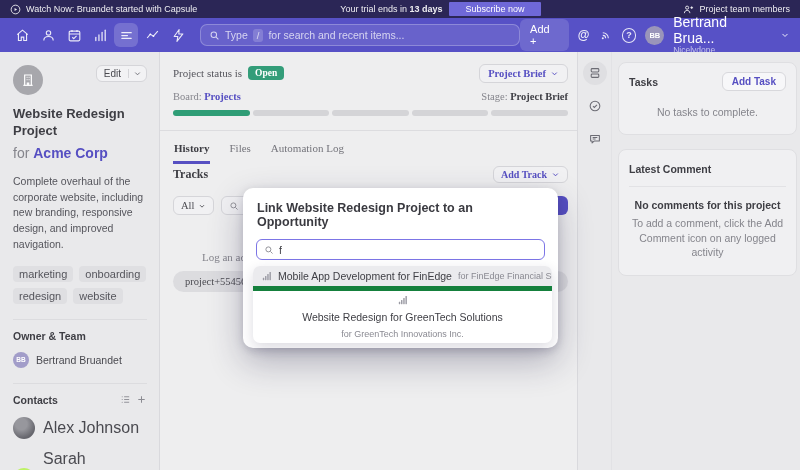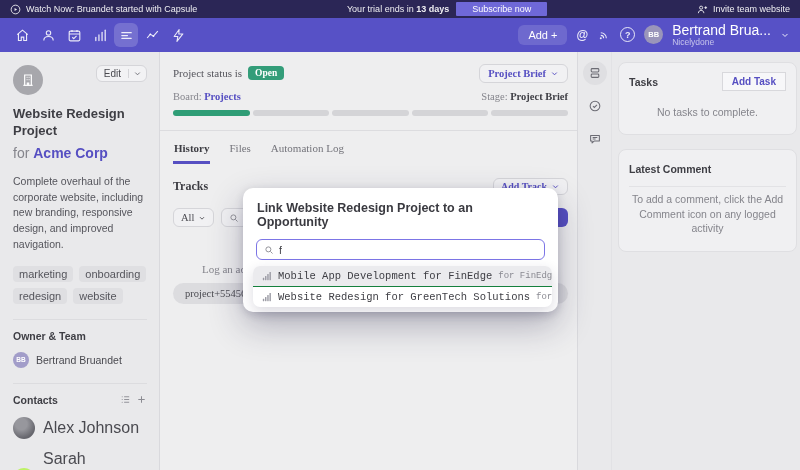--- a/index.html
+++ b/index.html
@@ -144,7 +144,7 @@
             <path d="M19 5 v6 M16 8 h6"></path>
           </svg>
       </span>
-      <span>Invite team website</span>
+      <span>Project team members</span>
     </div>
   </div>
 

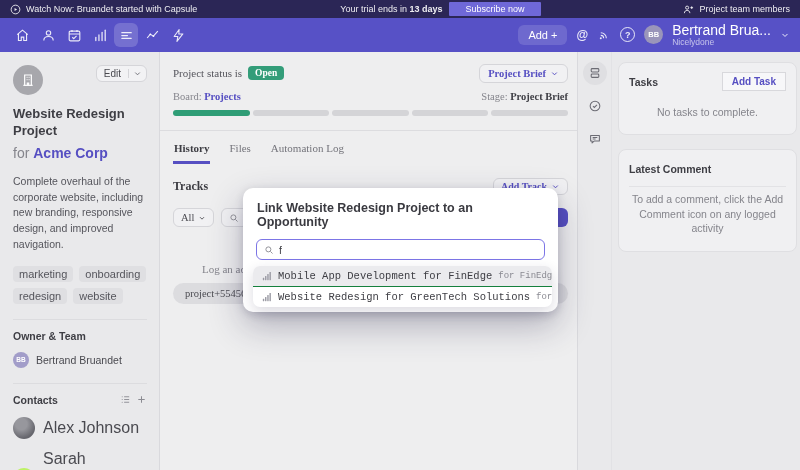--- a/index.html
+++ b/index.html
@@ -197,6 +197,17 @@
           </svg>
       </span>
     </div>
+    <div class="nav-search">
+      <span>
+        <svg width="11" height="11" viewBox="0 0 24 24" fill="none" stroke="currentColor" stroke-width="2.2">
+            <circle cx="10.5" cy="10.5" r="6"></circle>
+            <path d="M15.5 15.5 L20.5 20.5"></path>
+          </svg>
+      </span>
+      <span>Type</span>
+      <span class="key">/</span>
+      <span>for search and recent items...</span>
+    </div>
     <div class="nav-right">
       <span class="add-btn">Add +</span>
       <span class="glyph-btn">@</span>

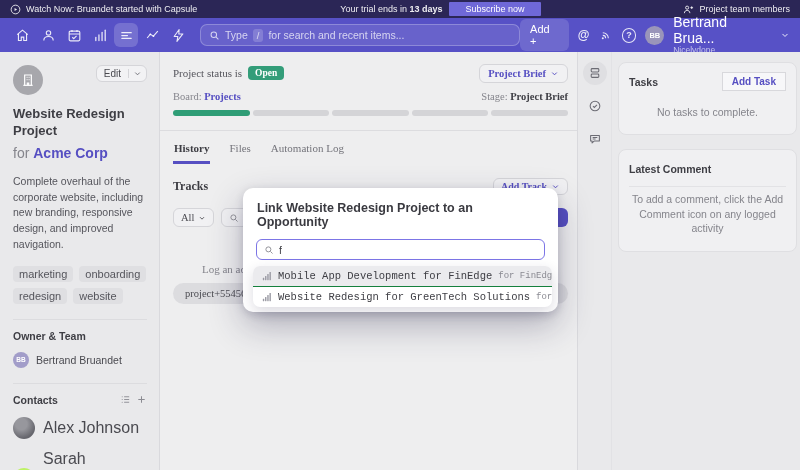--- a/index.html
+++ b/index.html
@@ -97,7 +97,7 @@
   .card { background:#f0f0f2; border:1px solid #dfdfe2; border-radius:8px; padding:9px 10px; }
   .card-h { display:flex; align-items:center; }
   .card-title { font-size:10.5px; font-weight:700; color:#3e3e44; }
-  .add-task { margin-left:auto; background:#f7f7f9; border:1px solid #d8d8dc; color:#564fc2; font-weight:700; font-size:10px; padding:3px 9px; border-radius:0; cursor:pointer; }
+  .add-task { margin-left:auto; background:#f7f7f9; border:1px solid #d8d8dc; color:#564fc2; font-weight:700; font-size:10px; padding:3px 9px; border-radius:6px; cursor:pointer; }
   .tasks-empty { text-align:center; color:#85858c; font-size:10.5px; padding:15px 0 7px; }
   .card.comments { margin-top:14px; }
   .card hr { border:none; border-top:1px solid #e2e2e5; margin:9px 0 0; }

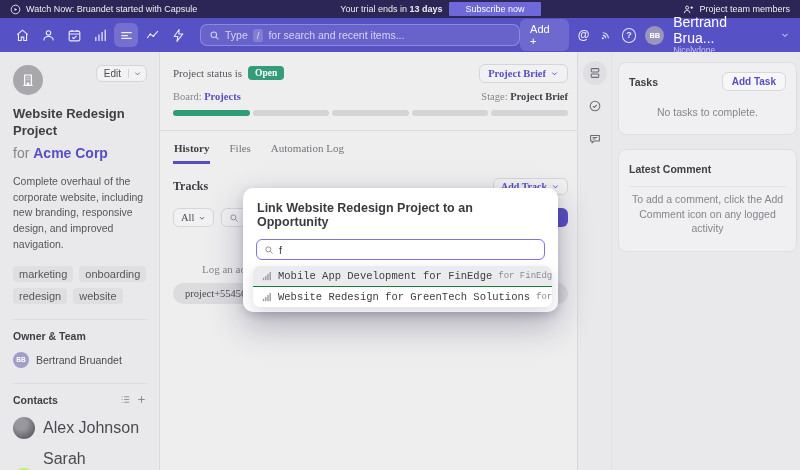--- a/index.html
+++ b/index.html
@@ -80,7 +80,7 @@
   .tabs { display:flex; gap:18px; padding:0 13px; margin-top:6px; }
   .tab { font-size:11px; color:#74747b; padding:5px 1px 7px; cursor:pointer; }
   .tab.active { color:#3e3e44; font-weight:700; border-bottom:3px solid #564fc2; }
-  .tracks-row { display:flex; align-items:center; margin-top:14px; padding:0 9px 0 13px; }
+  .tracks-row { display:flex; align-items:center; margin-top:2px; padding:0 9px 0 13px; }
   .tracks-h { font-size:12px; font-weight:700; color:#3e3e44; }
   .add-track { margin-left:auto; display:flex; align-items:center; gap:4px; color:#564fc2; font-size:10px; font-weight:700; background:#f1f1f3; border:1px solid #d5d5d9; border-radius:6px; padding:2px 7px; cursor:pointer; }
   .filter-row { display:flex; align-items:center; gap:7px; margin-top:13px; padding:0 9px 0 13px; }

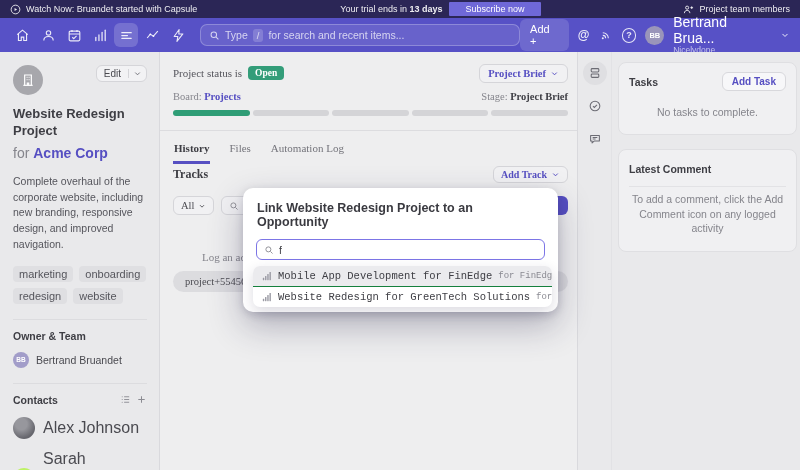--- a/index.html
+++ b/index.html
@@ -400,6 +400,7 @@
       <div class="card comments">
         <span class="card-title">Latest Comment</span>
         <hr>
+        <div class="cm-title">No comments for this project</div>
         <div class="cm-body">To add a comment, click the Add Comment icon on any logged activity</div>
       </div>
     </aside>

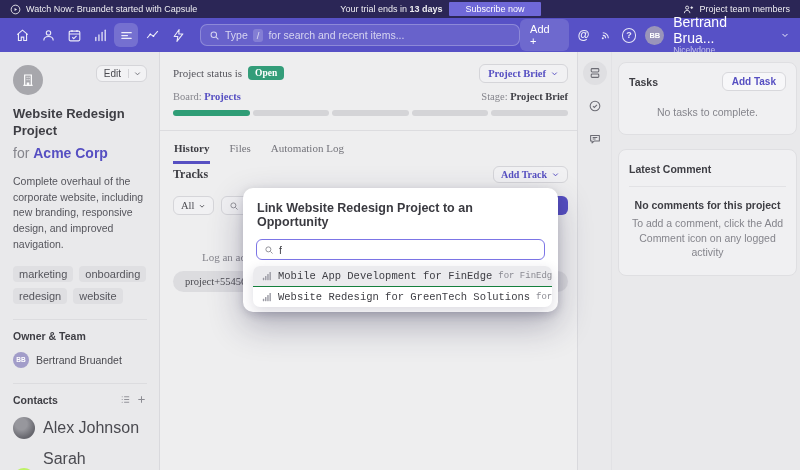--- a/index.html
+++ b/index.html
@@ -110,7 +110,7 @@
   .m-input { margin:10px 13px 0; height:21px; border:1.5px solid #7c75e6; border-radius:6px; display:flex; align-items:center; padding:0 7px; gap:5px; color:#8b8b92; }
   .m-input input { border:none; outline:none; flex:1; font-size:10.5px; color:#3e3e44; font-family:inherit; background:transparent; }
   .m-results { margin:6px 6px 5px 10px; border-radius:7px; overflow:hidden; box-shadow:0 5px 14px rgba(35,32,70,.16); background:#fff; }
-  .m-item { display:flex; align-items:center; gap:6px; padding:4px 9px; cursor:pointer;font-family:Liberation Mono, monospace; }
+  .m-item { display:flex; align-items:center; gap:6px; padding:4px 9px; cursor:pointer; }
   .m-item.selected { background:#ebebee; }
   .m-item + .m-item { border-top:1px solid #15803d; }
   .m-item .name { font-size:10.5px; color:#3e3e44; white-space:nowrap; }

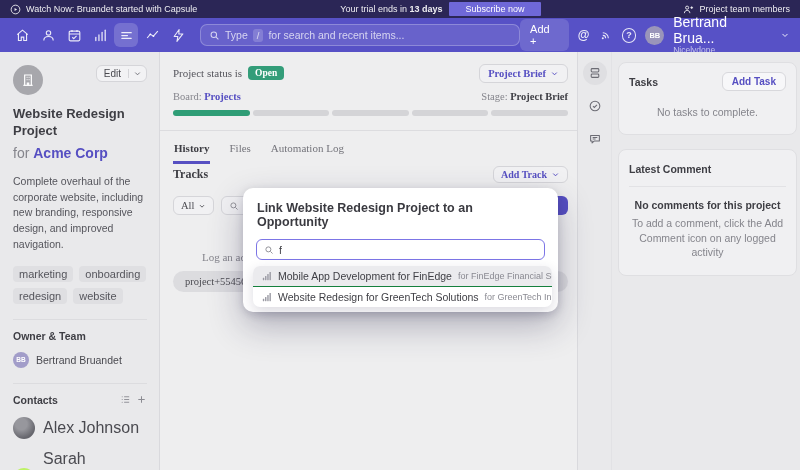--- a/index.html
+++ b/index.html
@@ -112,7 +112,7 @@
   .m-results { margin:6px 6px 5px 10px; border-radius:7px; overflow:hidden; box-shadow:0 5px 14px rgba(35,32,70,.16); background:#fff; }
   .m-item { display:flex; align-items:center; gap:6px; padding:4px 9px; cursor:pointer; }
   .m-item.selected { background:#ebebee; }
-  .m-item + .m-item { border-top:1px solid #15803d; }
+  .m-item + .m-item { border-top:5px solid #15803d;flex-direction:column; }
   .m-item .name { font-size:10.5px; color:#3e3e44; white-space:nowrap; }
   .m-item .company { font-size:9px; color:#8a8a92; white-space:nowrap; }
   svg { display:block; }

